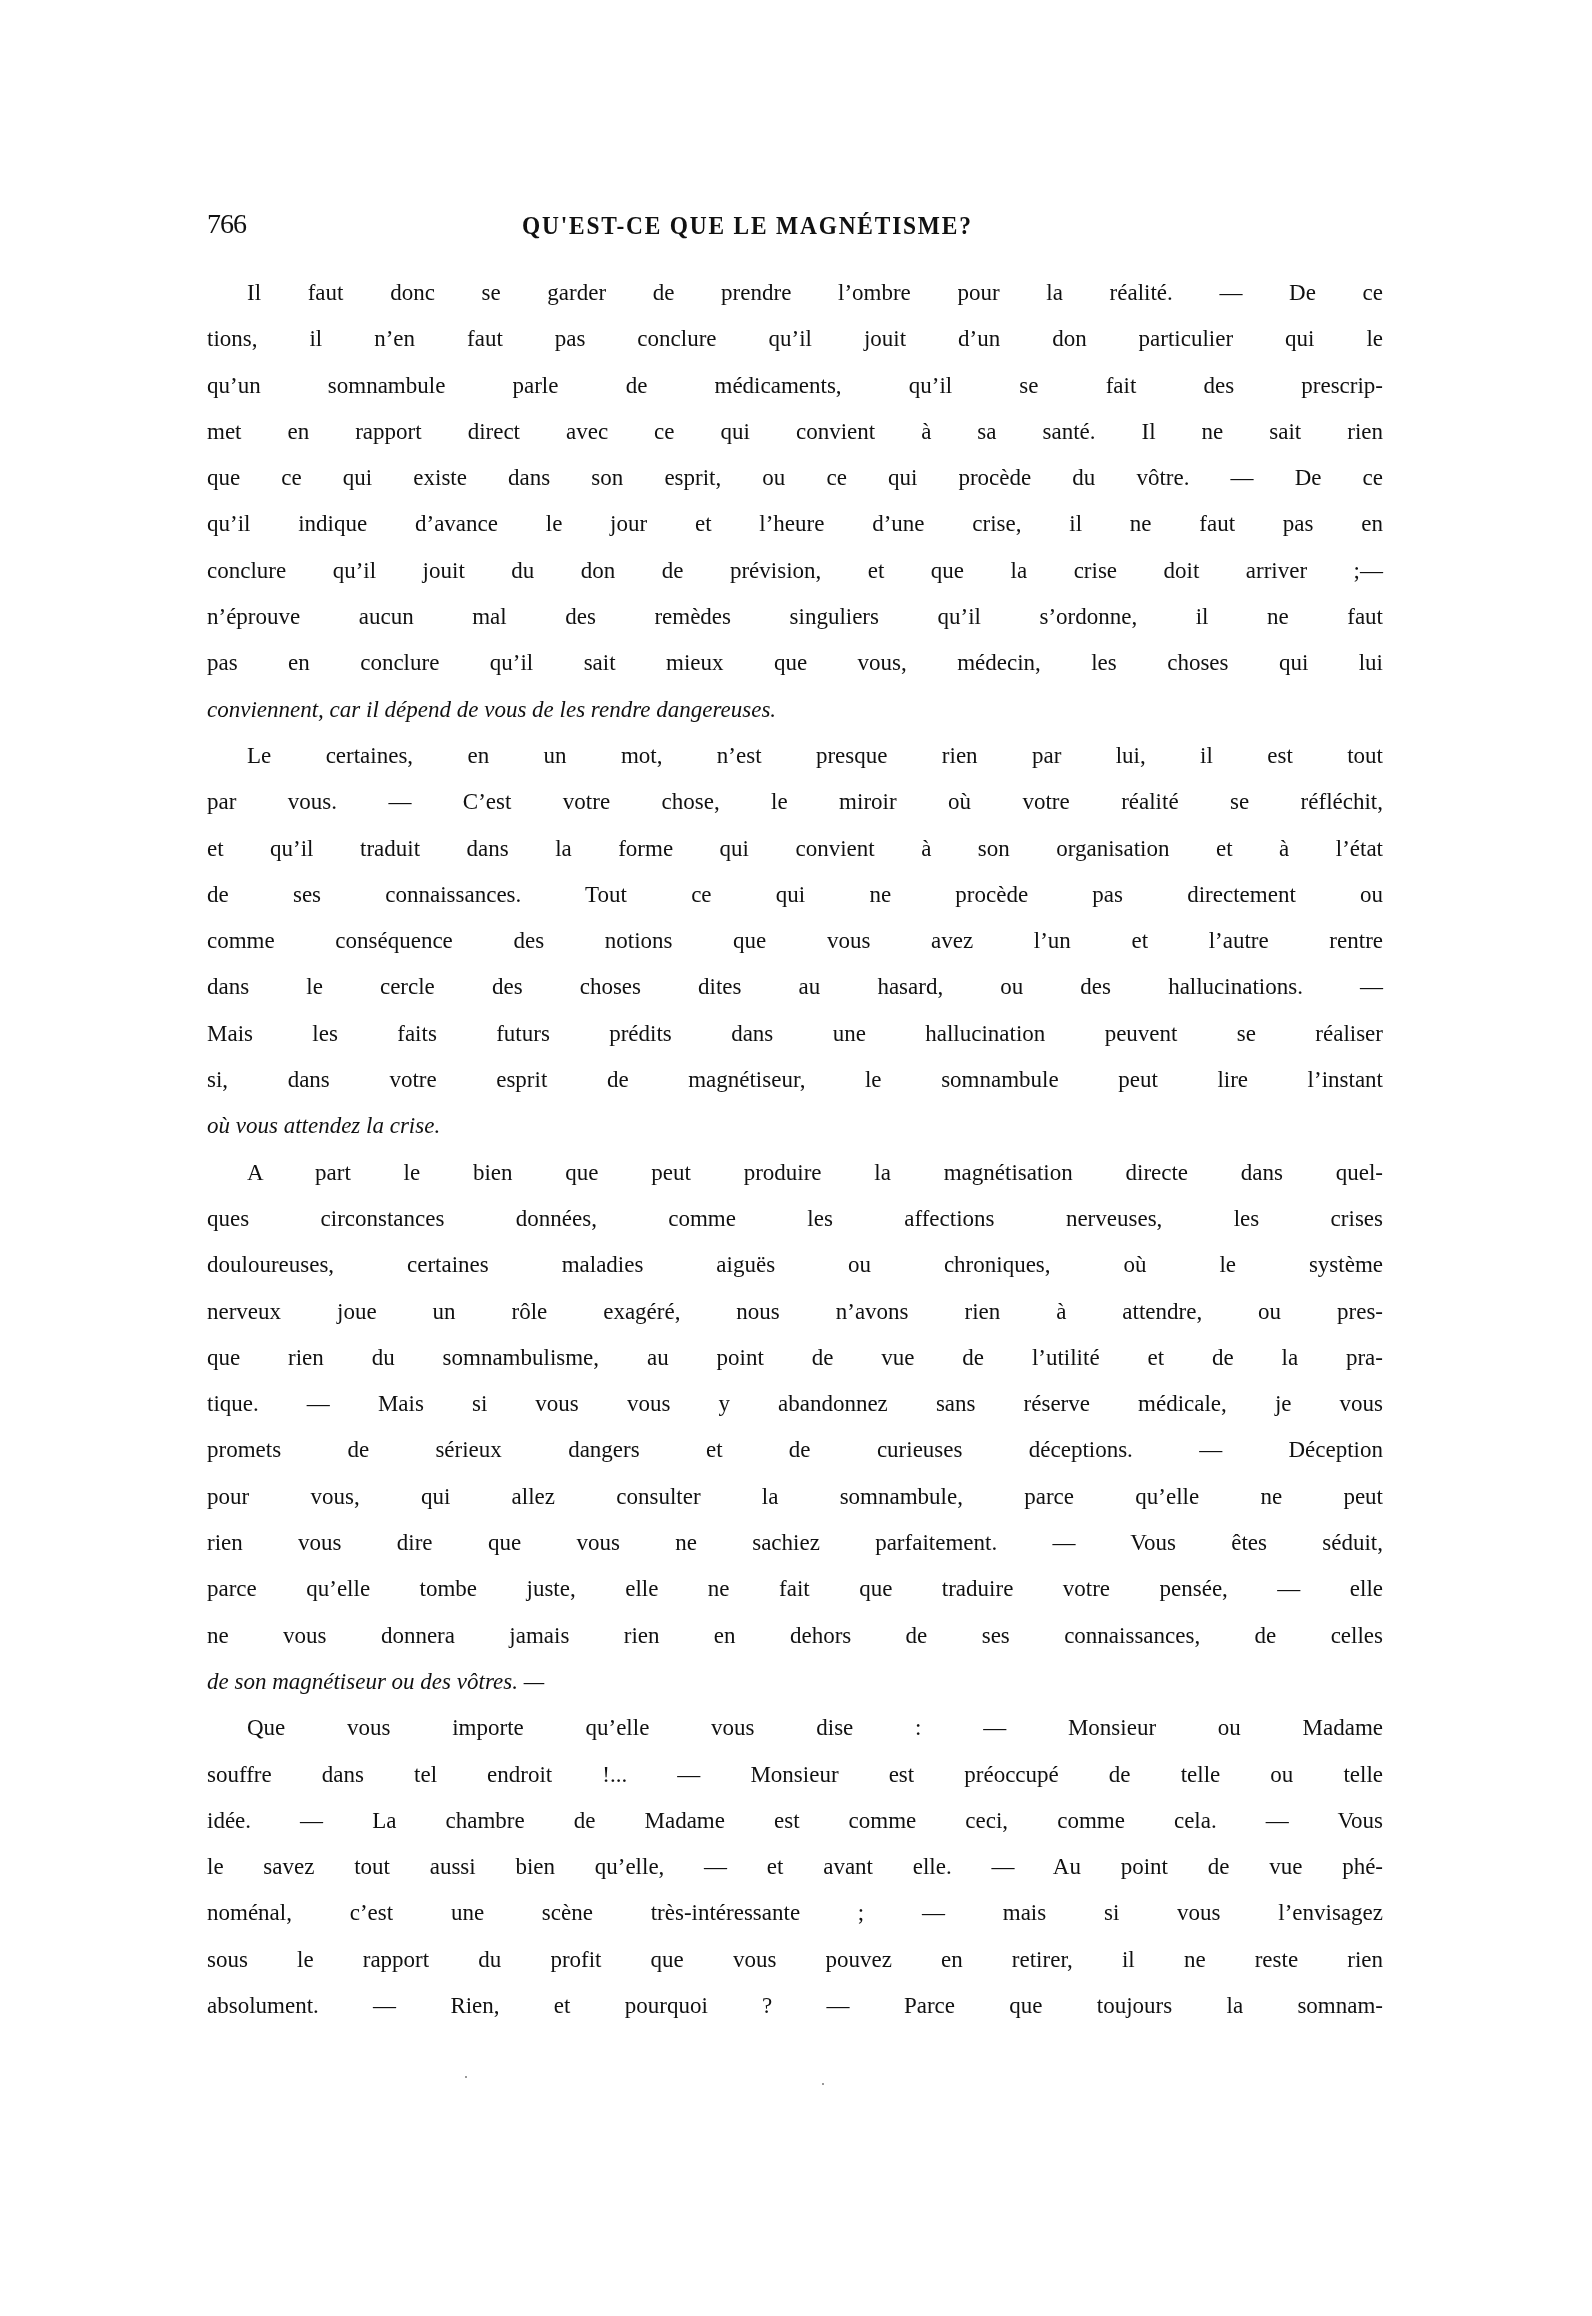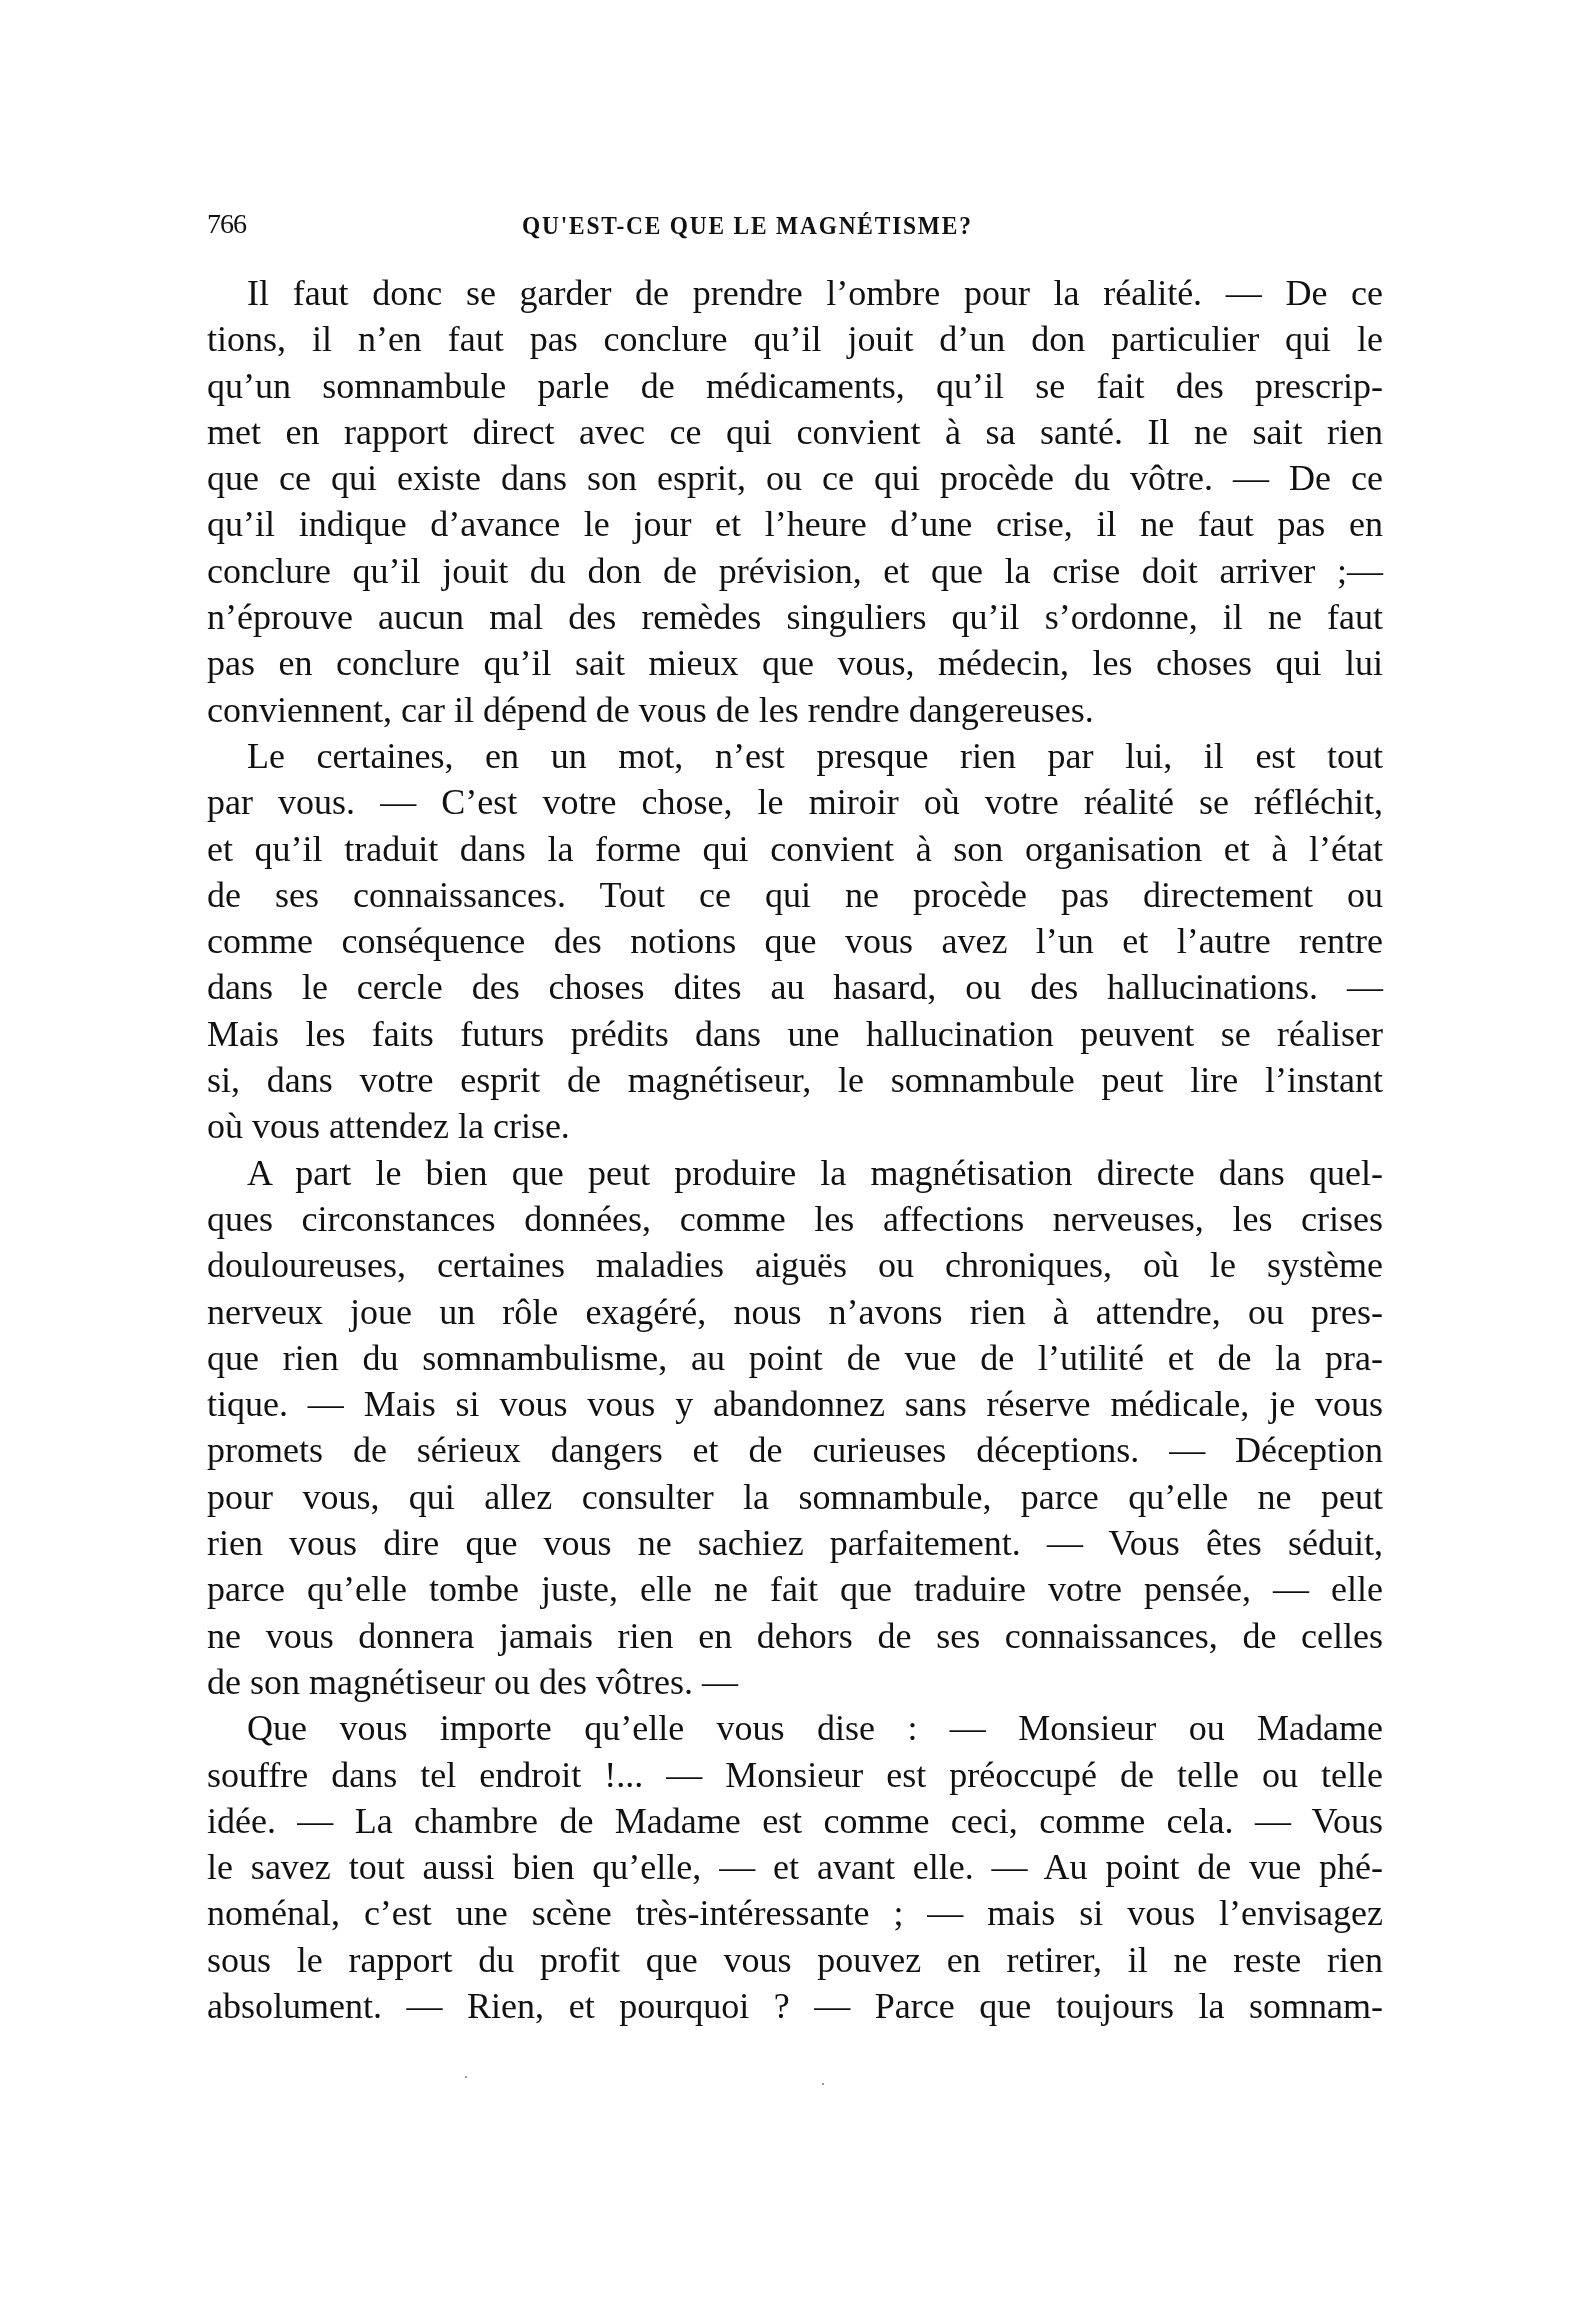--- a/index.html
+++ b/index.html
@@ -61,7 +61,7 @@
   }
   .line {
     display: block;
-    font-size: 36px;
+    font-size: 23px;
     line-height: 46.3px;
     height: 46.3px;
     text-align: justify;

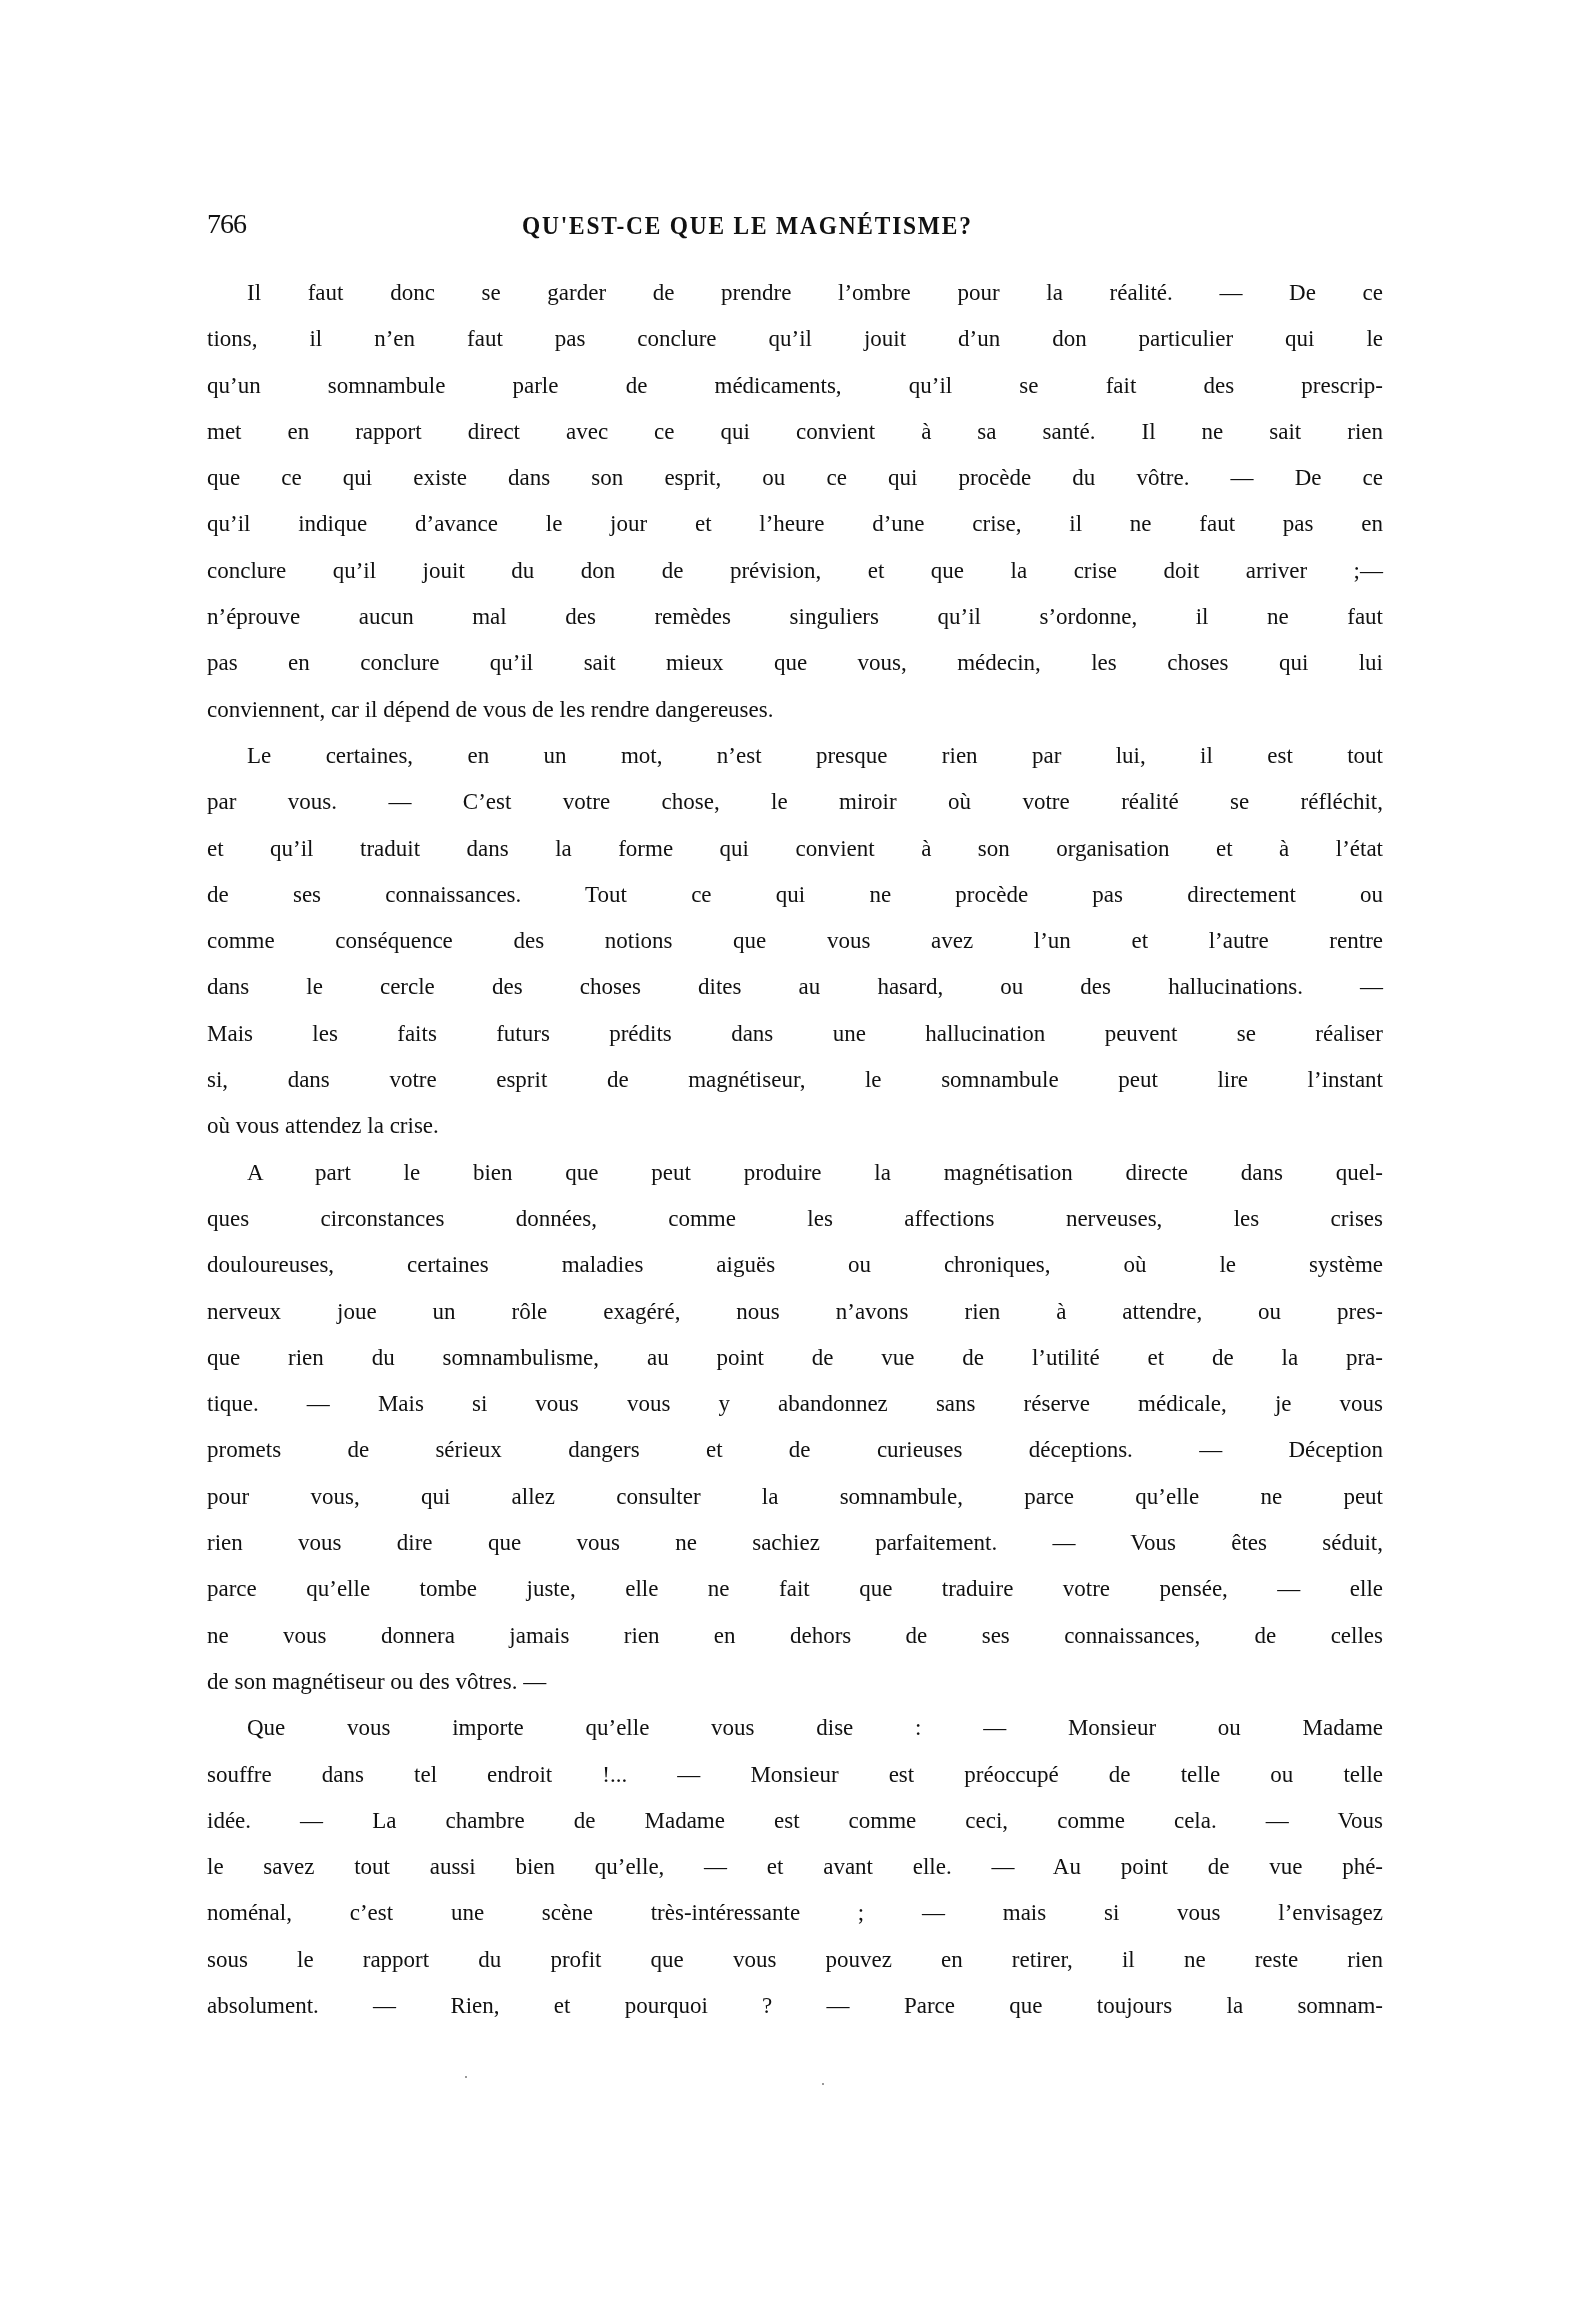--- a/index.html
+++ b/index.html
@@ -75,6 +75,7 @@
   }
   .line.last {
     text-align-last: left;
+    font-style: italic;
   }
   .speck {
     position: absolute;

